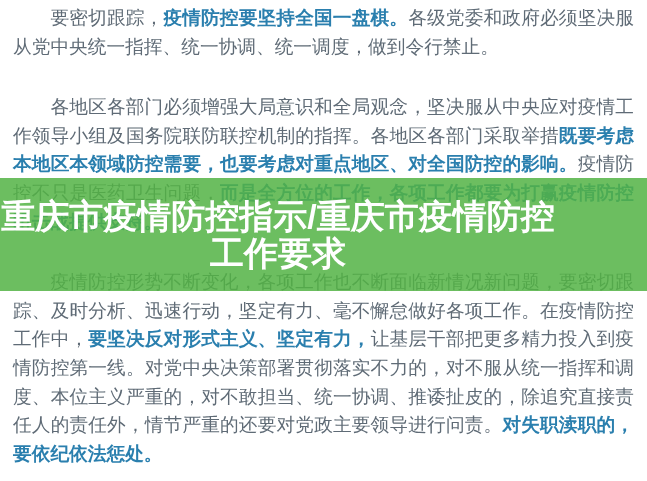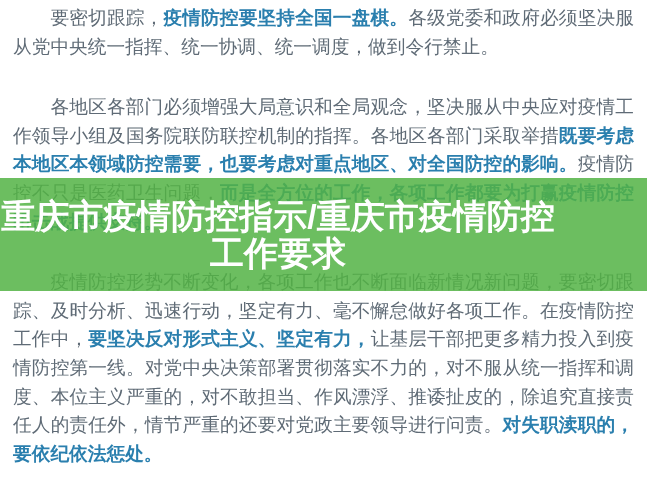--- a/index.html
+++ b/index.html
@@ -78,7 +78,7 @@
   <div class="article" id="article">
       <p><span class="seg-normal">要密切跟踪，</span><span class="seg-bold">疫情防控要坚持全国一盘棋。</span><span class="seg-normal">各级党委和政府必须坚决服从党中央统一指挥、统一协调、统一调度，做到令行禁止。</span></p>
       <p><span class="seg-normal">各地区各部门必须增强大局意识和全局观念，坚决服从中央应对疫情工作领导小组及国务院联防联控机制的指挥。各地区各部门采取举措</span><span class="seg-bold">既要考虑本地区本领域防控需要，也要考虑对重点地区、对全国防控的影响。</span><span class="seg-normal">疫情防控不只是医药卫生问题，</span><span class="seg-bold">而是全方位的工作，各项工作都要为打赢疫情防控阻击战提供支持。</span></p>
-      <p><span class="seg-normal">疫情防控形势不断变化，各项工作也不断面临新情况新问题，要密切跟踪、及时分析、迅速行动，坚定有力、毫不懈怠做好各项工作。在疫情防控工作中，</span><span class="seg-bold">要坚决反对形式主义、坚定有力，</span><span class="seg-normal">让基层干部把更多精力投入到疫情防控第一线。对党中央决策部署贯彻落实不力的，对不服从统一指挥和调度、本位主义严重的，对不敢担当、作风漂浮、推诿扯皮的，除追究直接责任人的责任外，情节严重的还要对党政主要领导进行问责。</span><span class="seg-bold">对失职渎职的，要依纪依法惩处。</span></p>
+      <p><span class="seg-normal">疫情防控形势不断变化，各项工作也不断面临新情况新问题，要密切跟踪、及时分析、迅速行动，坚定有力、毫不懈怠做好各项工作。在疫情防控工作中，</span><span class="seg-bold">要坚决反对形式主义、坚定有力，</span><span class="seg-normal">让基层干部把更多精力投入到疫情防控第一线。对党中央决策部署贯彻落实不力的，对不服从统一指挥和调度、本位主义严重的，对不敢担当、统一协调、推诿扯皮的，除追究直接责任人的责任外，情节严重的还要对党政主要领导进行问责。</span><span class="seg-bold">对失职渎职的，要依纪依法惩处。</span></p>
     </div>
   <div class="band">
     <div class="band-title">重庆市疫情防控指示/重庆市疫情防控工作要求</div>

